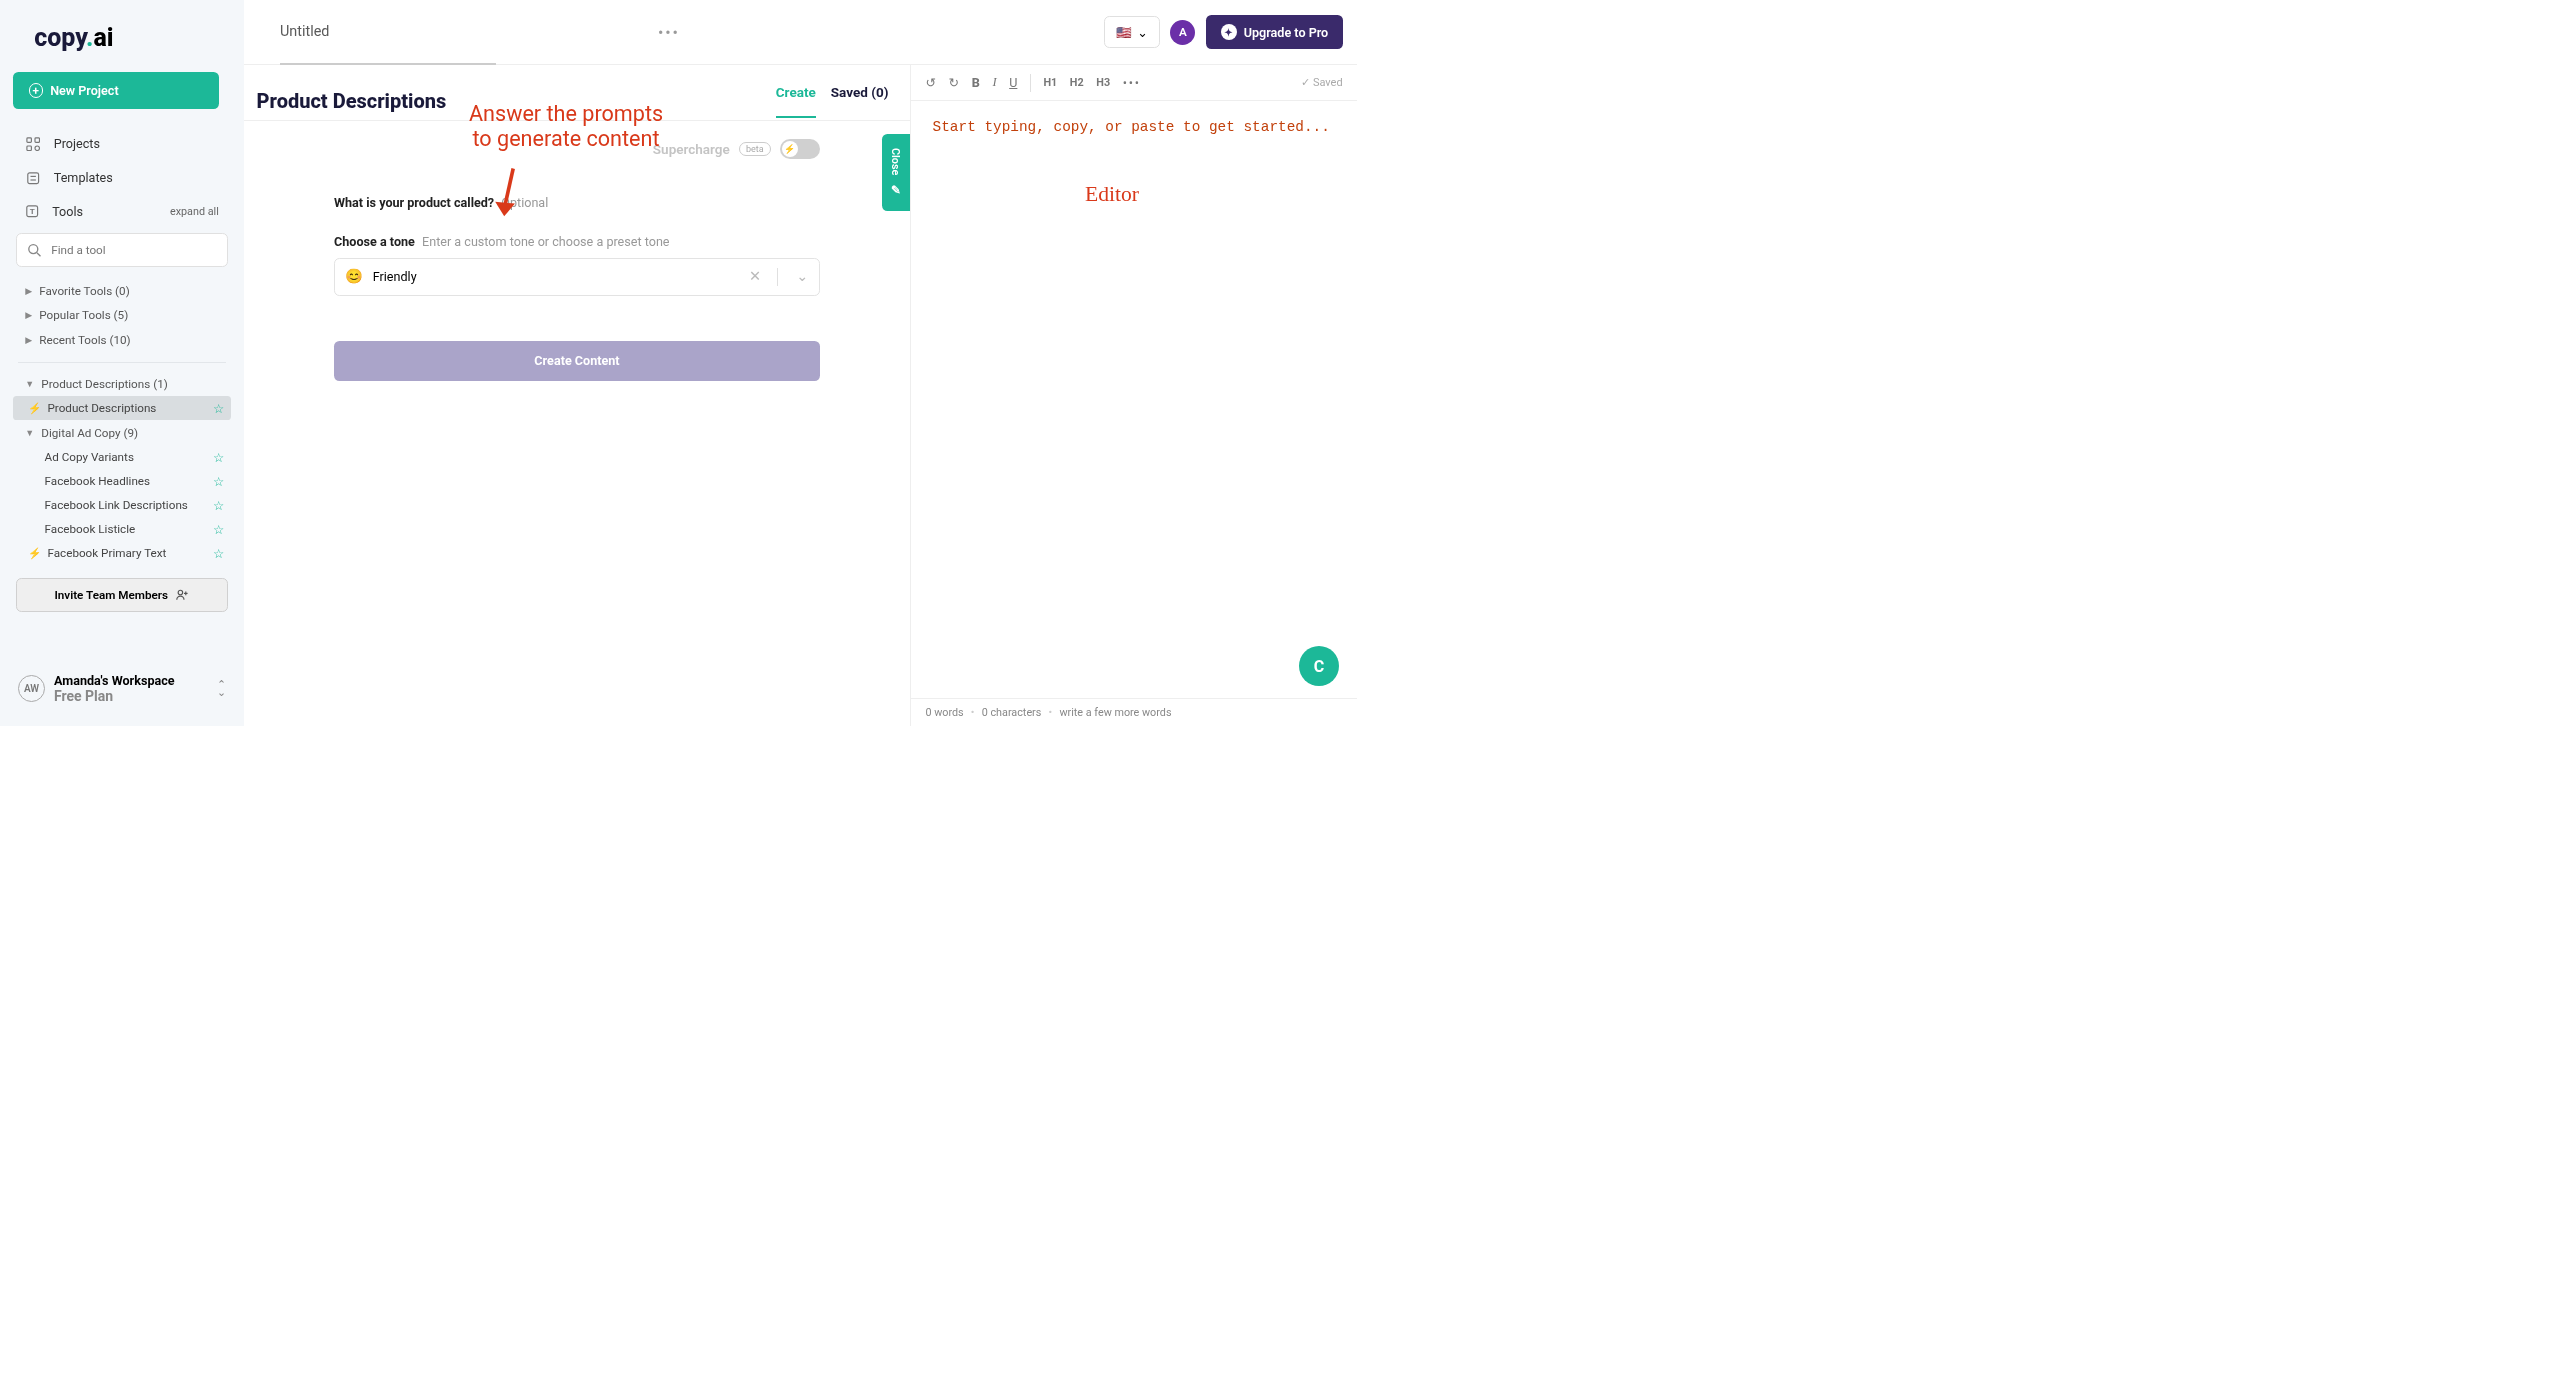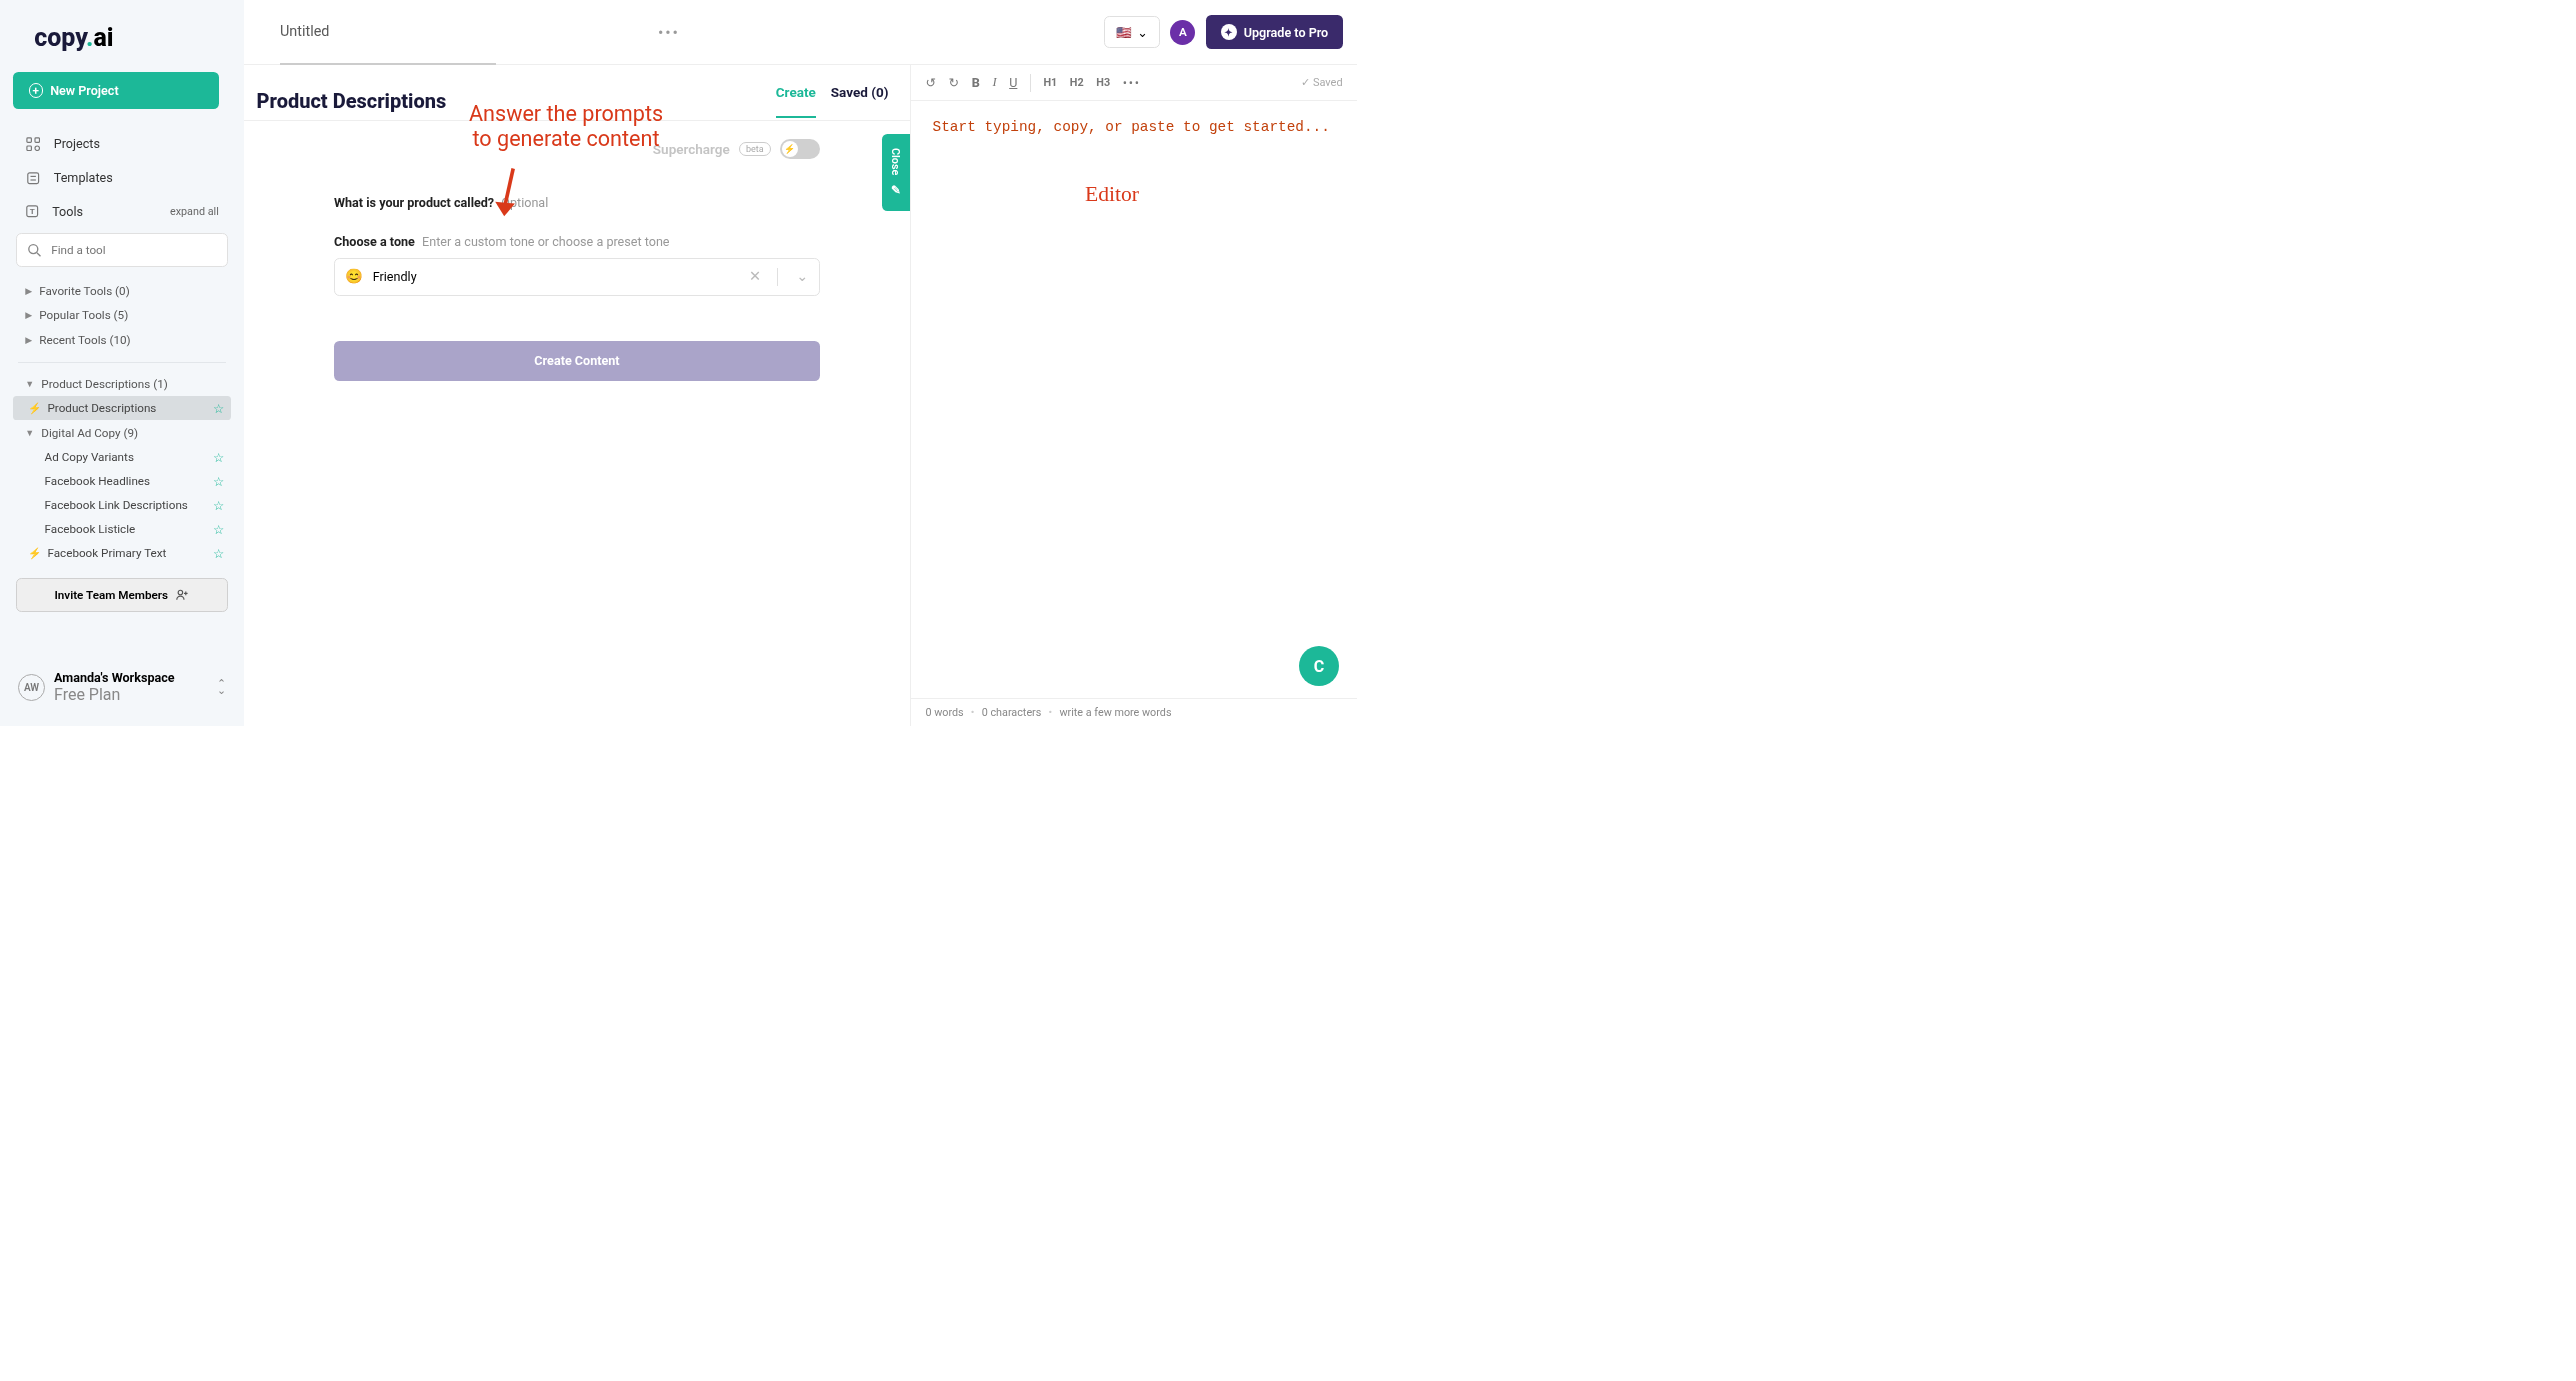--- a/index.html
+++ b/index.html
@@ -31,7 +31,7 @@
 .workspace { display:flex; align-items:center; gap:9px; padding:9px 5.4px; margin-top:auto;}
 .ws-avatar { width:27px;height:27px;border:1.4px solid #aaa;border-radius:50%;display:flex;align-items:center;justify-content:center;font-size:10px;font-weight:600;color:#777;}
 .ws-name { font-size:12.6px; font-weight:700; }
-.ws-plan { font-size:16px; color:#888; }
+.ws-plan { font-size:14px; color:#888;font-weight:bold; }
 .ws-caret { margin-left:auto; font-size:10.8px; color:#888; display:flex;flex-direction:column;line-height:0.7;}
 .main { flex:1; display:flex; flex-direction:column; }
 .topbar { height:65px; display:flex; align-items:center; padding:0 14.4px 0 36px; border-bottom:0.9px solid #eee; }

